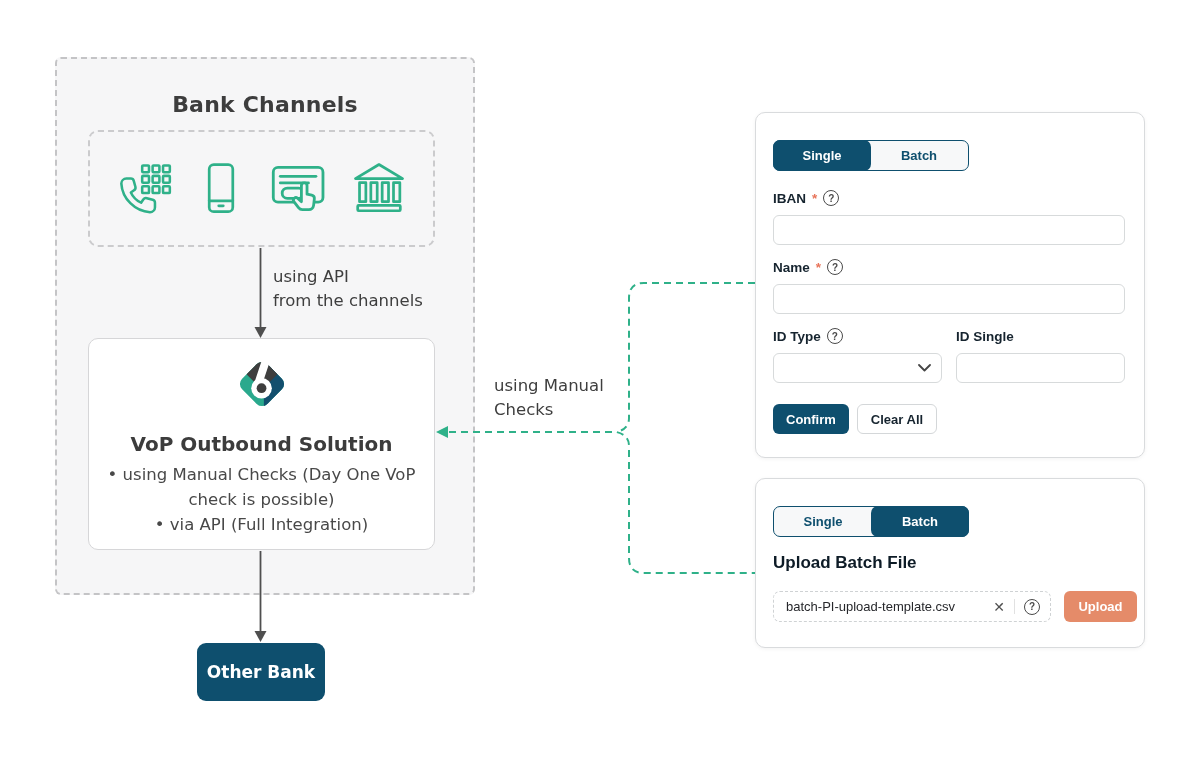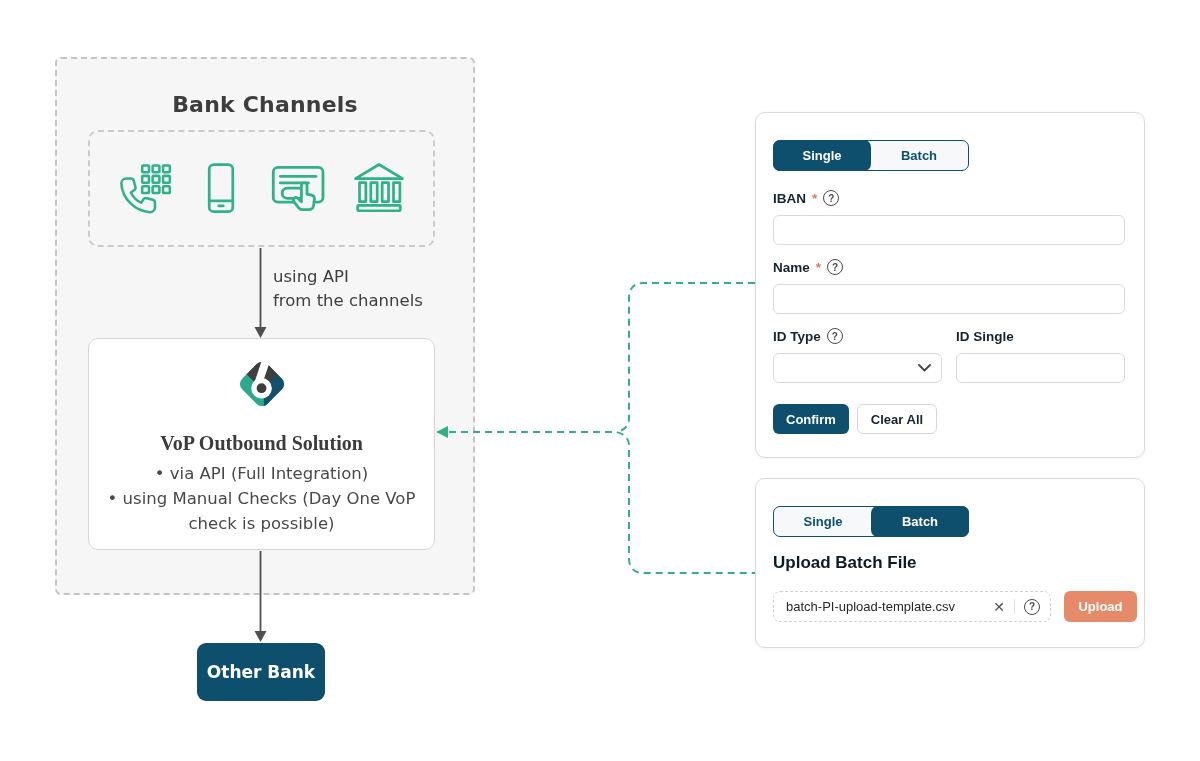--- a/index.html
+++ b/index.html
@@ -179,6 +179,10 @@
     </div>
   </div>
 
+  <div class="flow-label manual-label">
+    <div>using Manual</div>
+    <div>Checks</div>
+  </div>
 
   <div class="other-bank">
     <span>Other Bank</span>

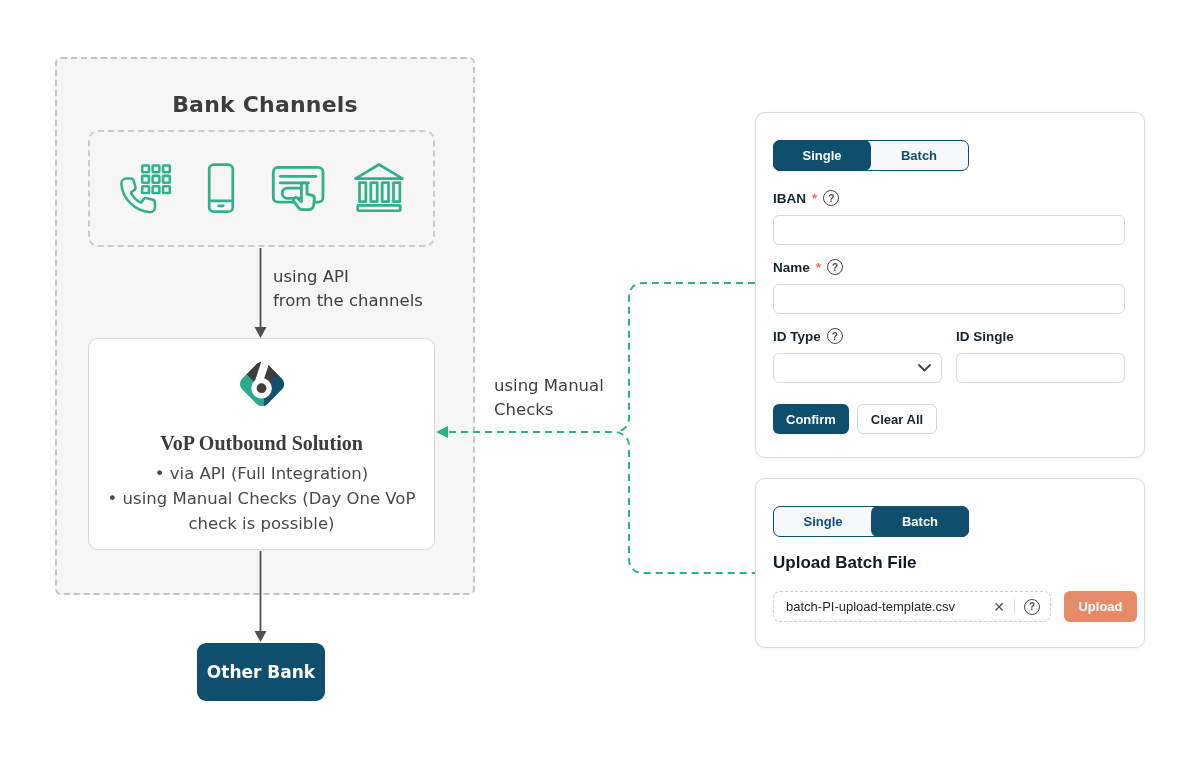--- a/index.html
+++ b/index.html
@@ -27,7 +27,7 @@
     background:#ffffff; border:1.5px solid #d6d6d8; border-radius:10px;
     display:flex; flex-direction:column; align-items:center; padding-top:15px;
   }
-  .vop-title { margin-top:18px; font-size:20px; font-weight:700; color:#3c3c3c;font-family:Liberation Serif, serif; }
+  .vop-title { margin-top:18px; font-size:20px; font-weight:700; color:#3c3c3c; }
   .vop-bullets { margin-top:6px; width:345px; text-align:center; font-size:16.5px; line-height:25px; color:#484848; }
   .other-bank {
     position:absolute; left:197px; top:643px; width:128px; height:58px;

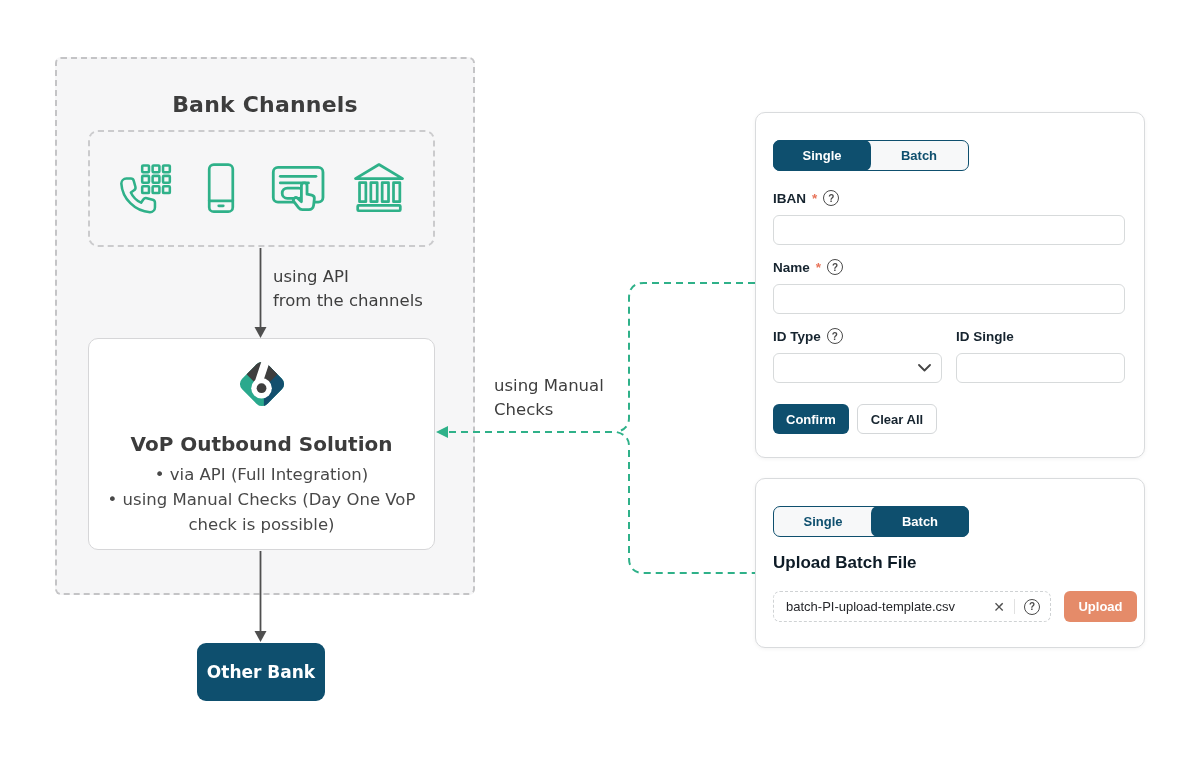--- a/index.html
+++ b/index.html
@@ -174,8 +174,8 @@
     </svg>
     <div class="vop-title">VoP Outbound Solution</div>
     <div class="vop-bullets">
+      <div><span>•</span>&nbsp;<span>using Manual Checks (Day One VoP check is possible)</span></div>
       <div><span>•</span>&nbsp;<span>via API (Full Integration)</span></div>
-      <div><span>•</span>&nbsp;<span>using Manual Checks (Day One VoP check is possible)</span></div>
     </div>
   </div>
 

